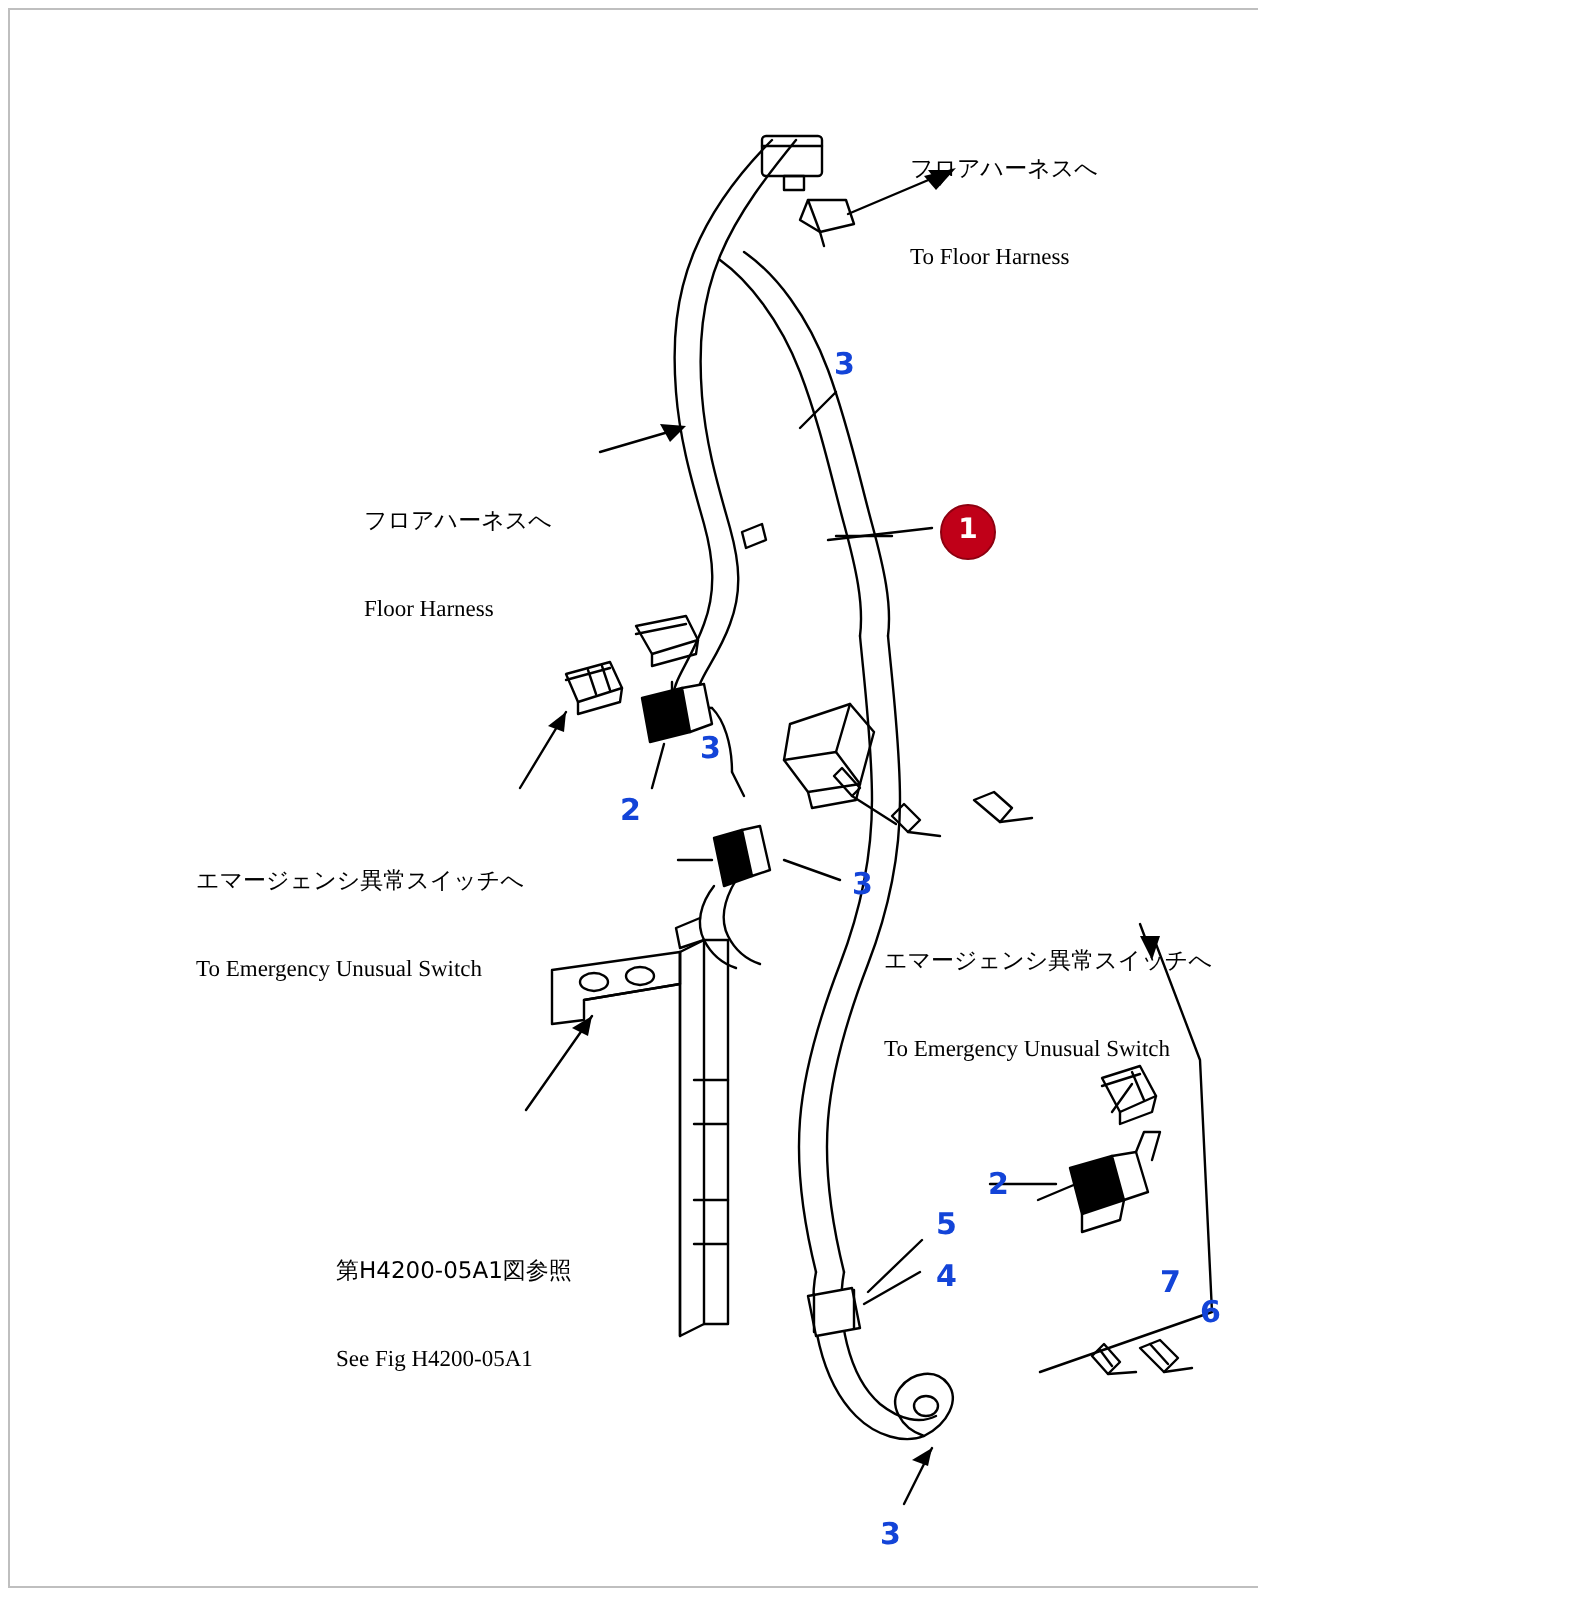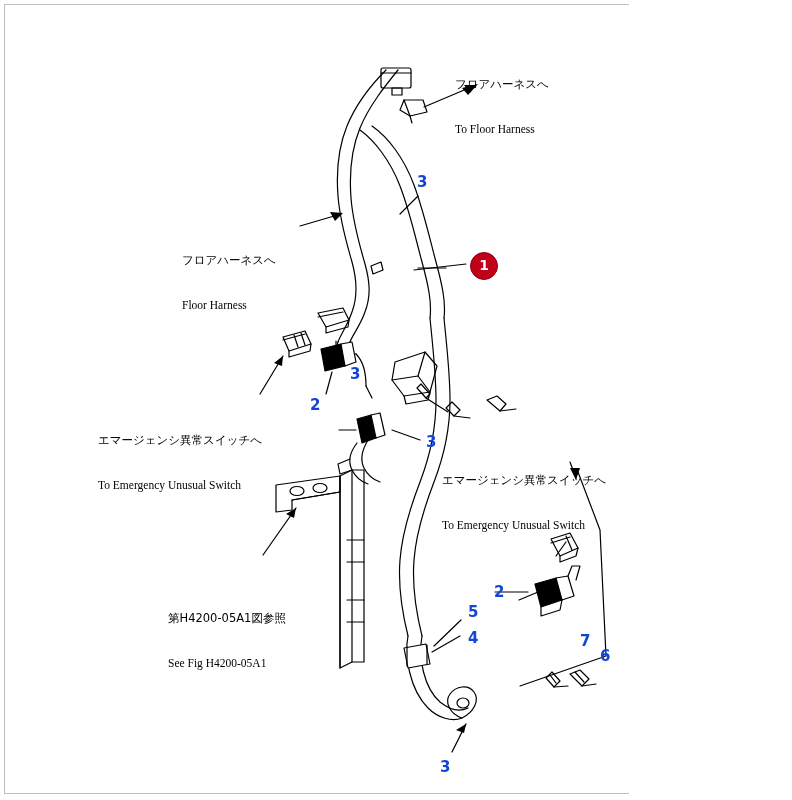--- a/index.html
+++ b/index.html
@@ -304,7 +304,7 @@
     <span class="en">To Emergency Unusual Switch</span>
   </div>
 
-  <div class="lbl" style="left:168px; top:581px;">
+  <div class="lbl" style="left:168px; top:598px;">
     <span class="jp">第H4200-05A1図参照</span>
     <span class="en">See Fig H4200-05A1</span>
   </div>

